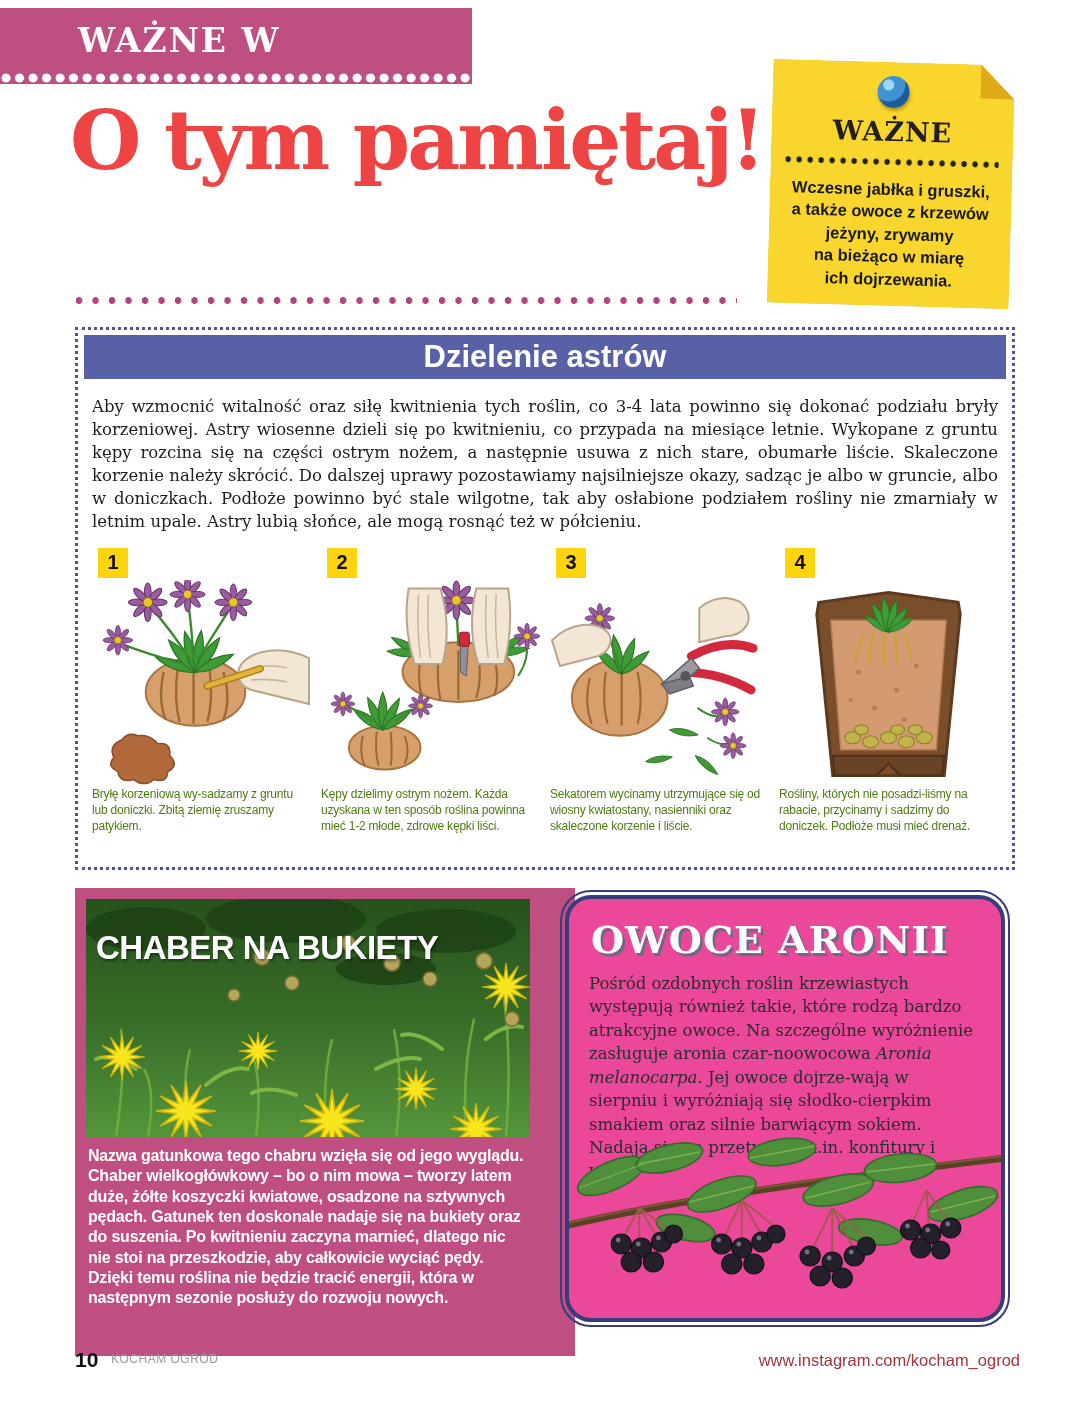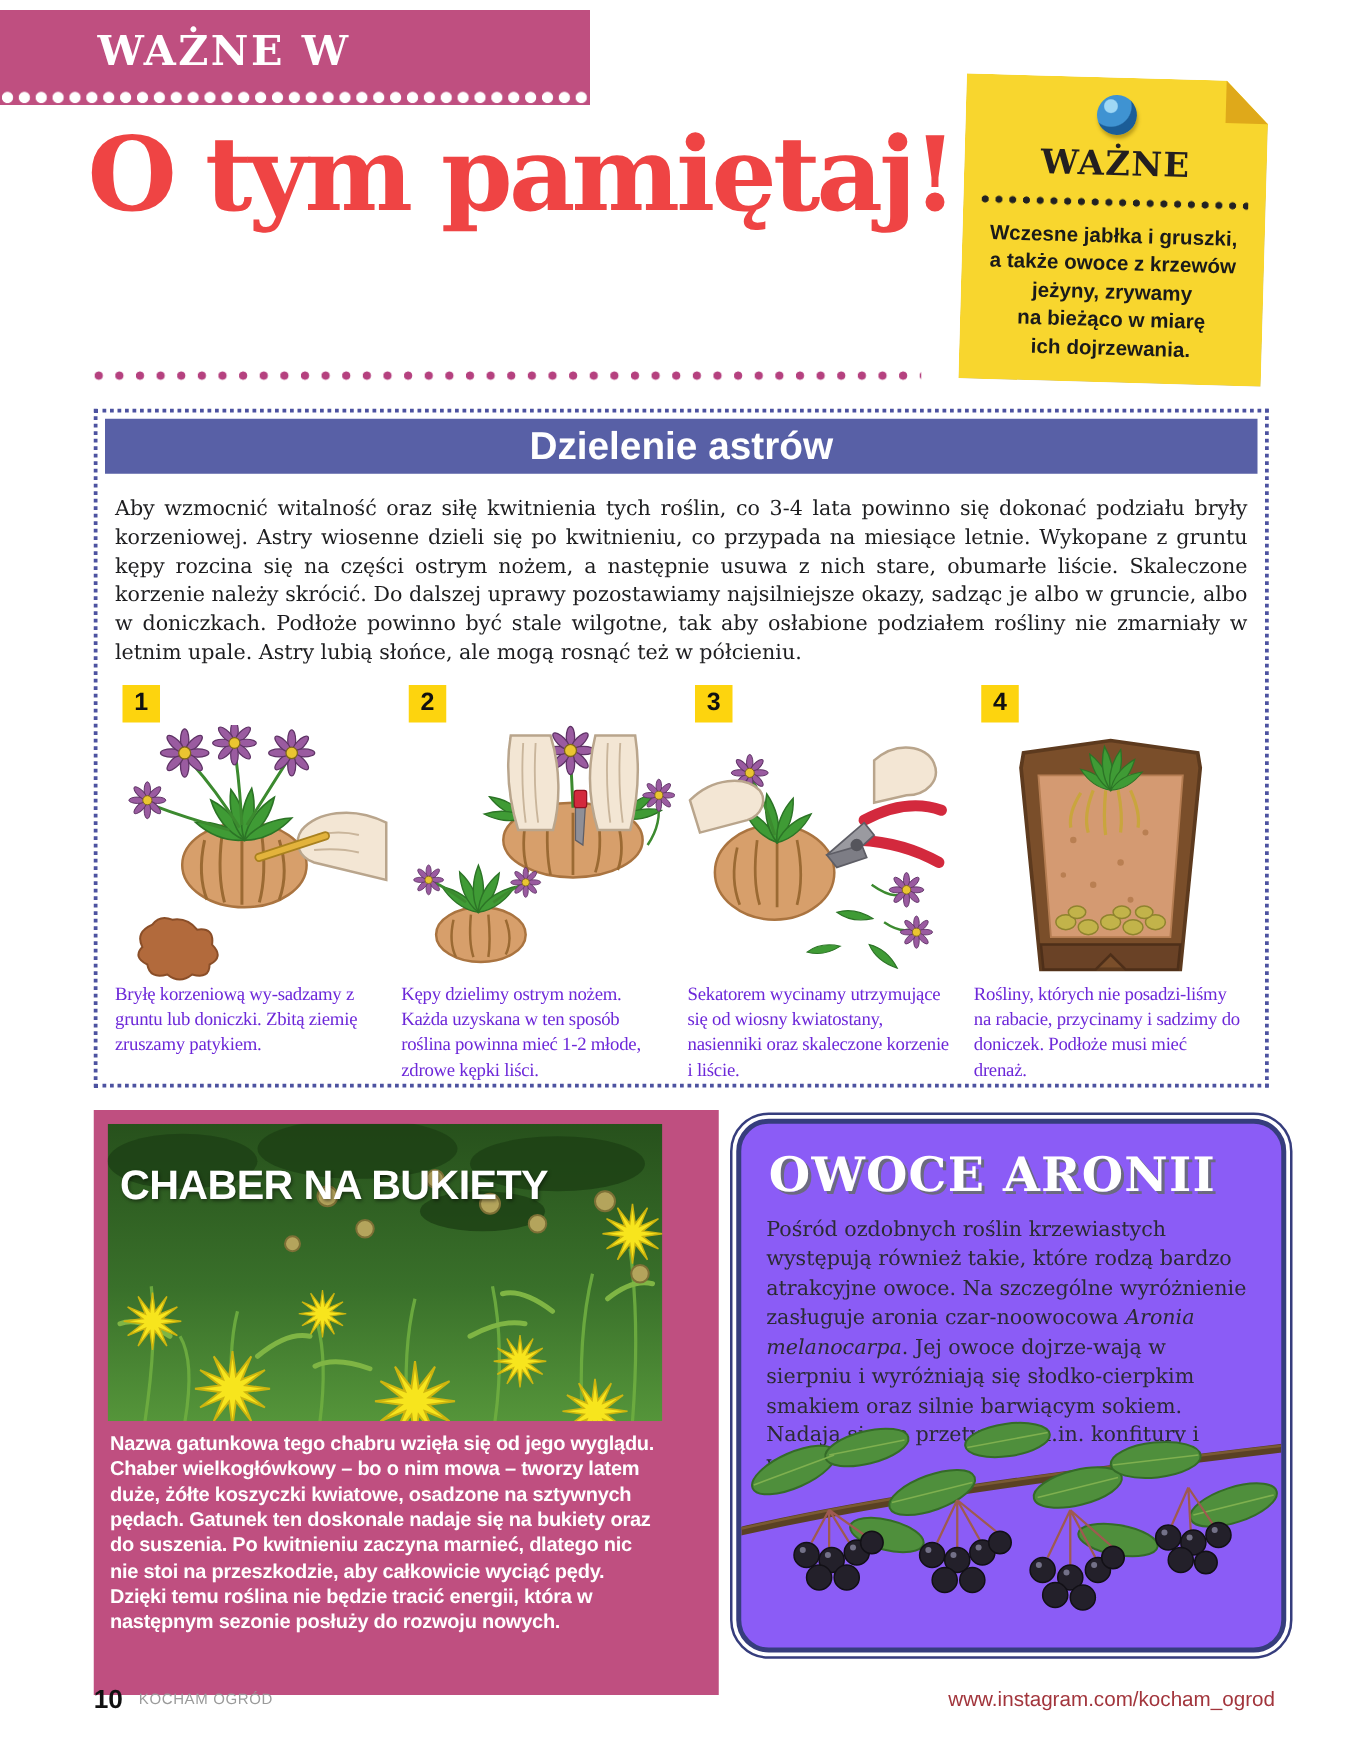--- a/index.html
+++ b/index.html
@@ -52,7 +52,7 @@
   .badge{width:30px;height:30px;background:#fdd40e;color:#111;font-weight:bold;font-size:20px;
         display:flex;align-items:center;justify-content:center;margin:0 0 2px 6px;}
   .step svg{display:block;width:100%;height:206px;}
-  .caption{font-size:15px;line-height:1.36;color:#6d28d9;letter-spacing:-0.2px;padding-right:4px;font-family:Liberation Serif, serif;}
+  .caption{font-size:12px;line-height:1.36;color:#4d7c0f;letter-spacing:-0.2px;padding-right:4px;}
 
   
   .chaber{position:absolute;left:75px;top:888px;width:466px;height:434px;background:#bf4f80;

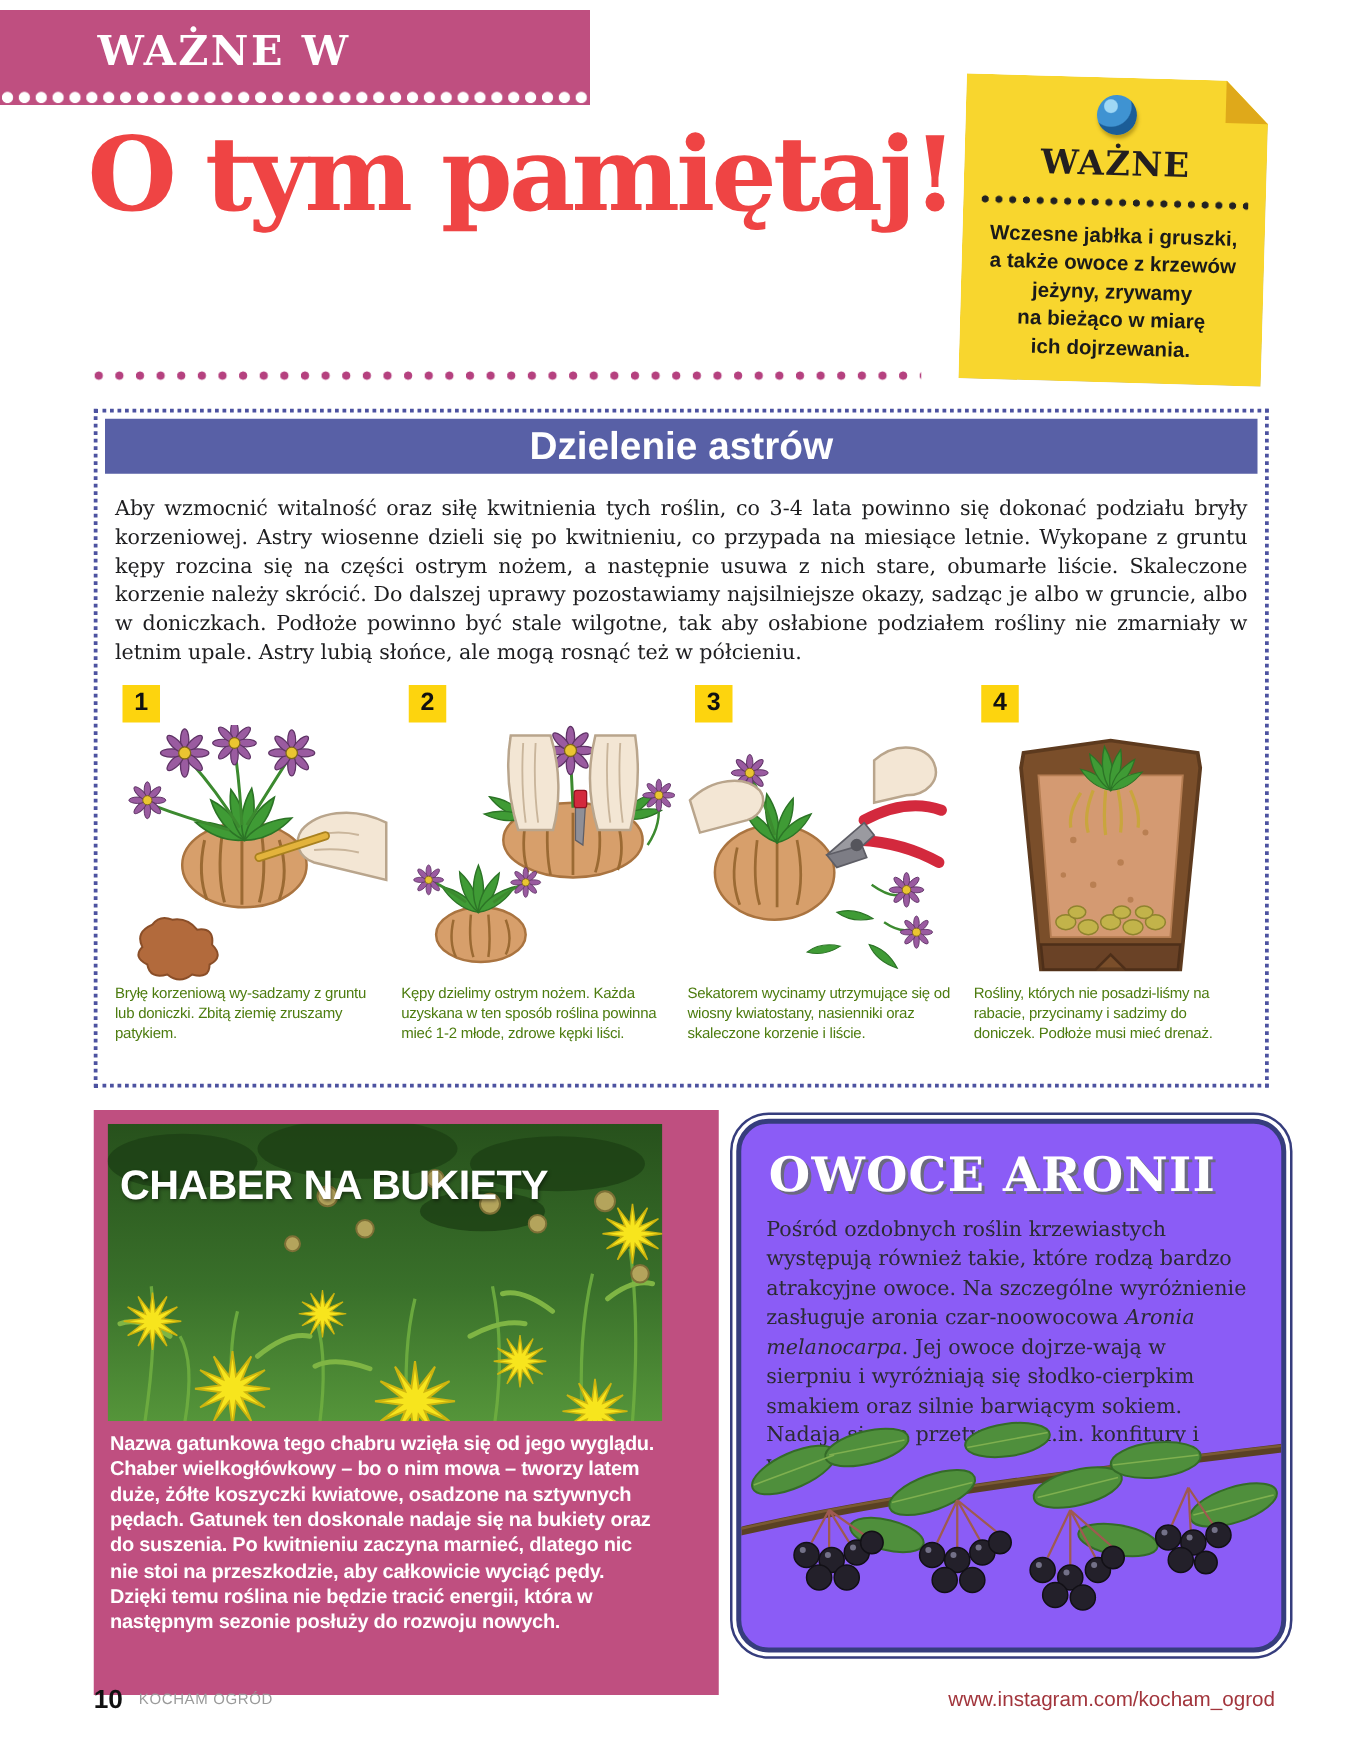--- a/index.html
+++ b/index.html
@@ -65,9 +65,9 @@
         font-size:16px;line-height:1.27;letter-spacing:-0.2px;}
 
   
-  .aronia{position:absolute;left:565px;top:895px;width:440px;height:427px;background:#8b5cf6;
+  .aronia{position:absolute;left:565px;top:895px;width:440px;height:427px;background:#ec4899;
         border:4px solid #363d7d;outline:2px solid #363d7d;outline-offset:3px;border-radius:26px;
-        overflow:hidden;box-sizing:border-box;margin-left:24px;}
+        overflow:hidden;box-sizing:border-box;}
   .aronia-title{margin:18px 0 10px 22px;color:#fff;font-family:"DejaVu Serif",serif;font-weight:bold;
         font-size:38px;letter-spacing:1px;text-shadow:2.5px 2.5px 0 #6b6a80;}
   .aronia-body{margin:0 20px;color:#2b2b33;font-family:"DejaVu Serif",serif;font-size:16.5px;

